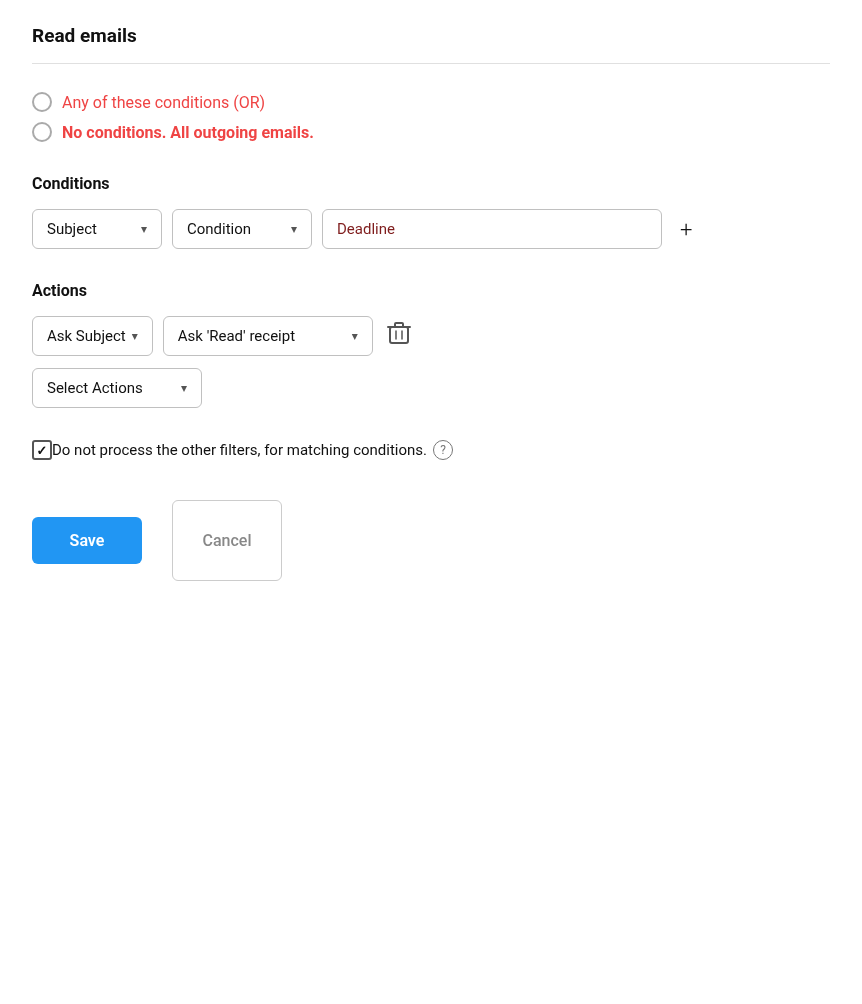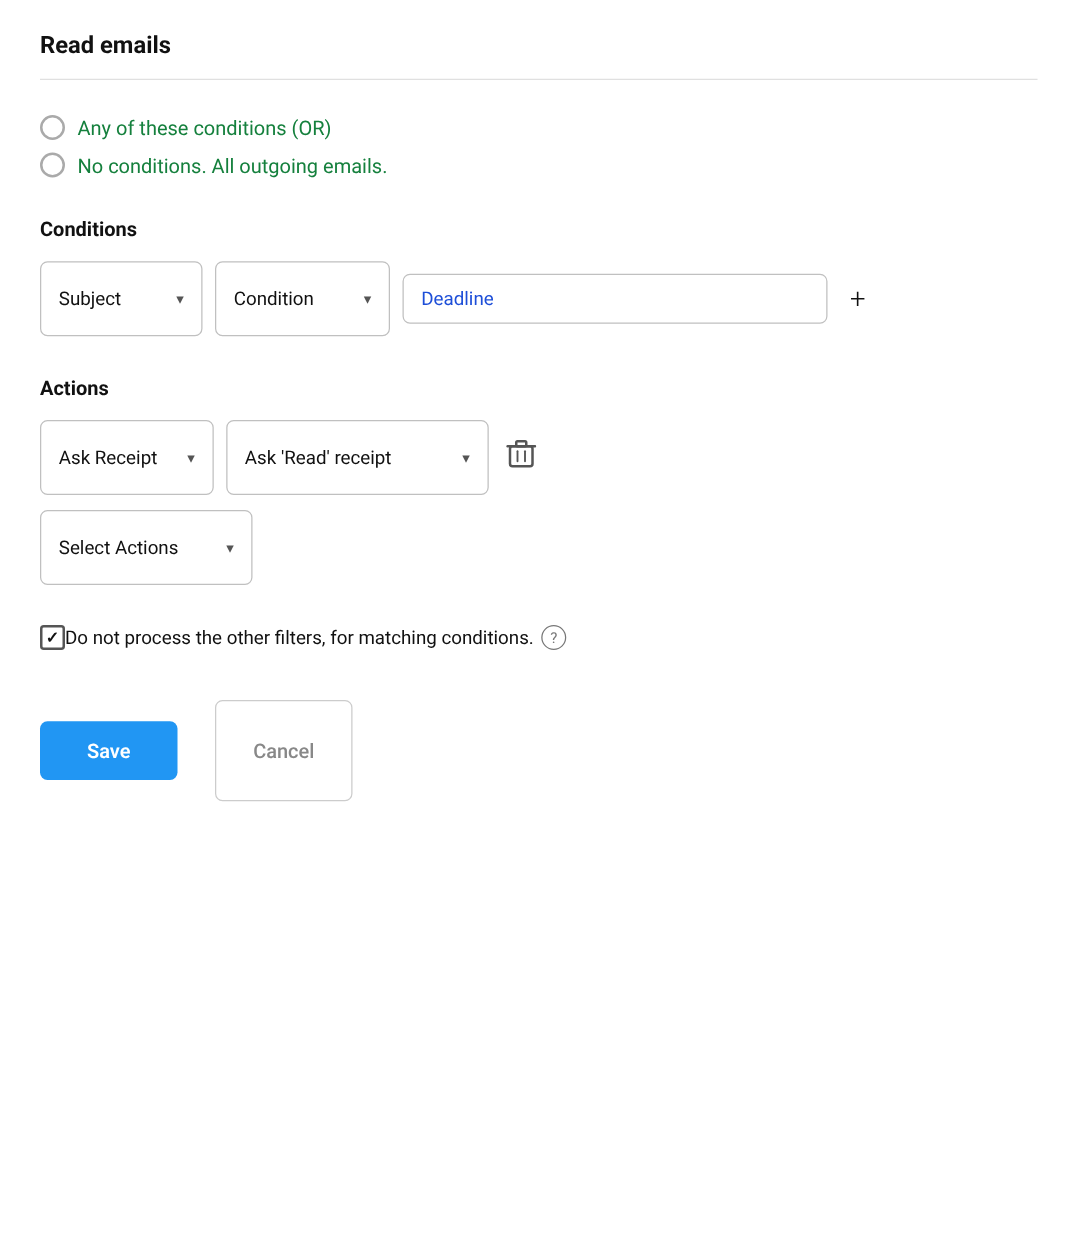--- a/index.html
+++ b/index.html
@@ -84,7 +84,7 @@
 
     .radio-label {
       font-size: 16px;
-      color: #15803d;
+      color: #ef4444;
     }
 
     .conditions-section {

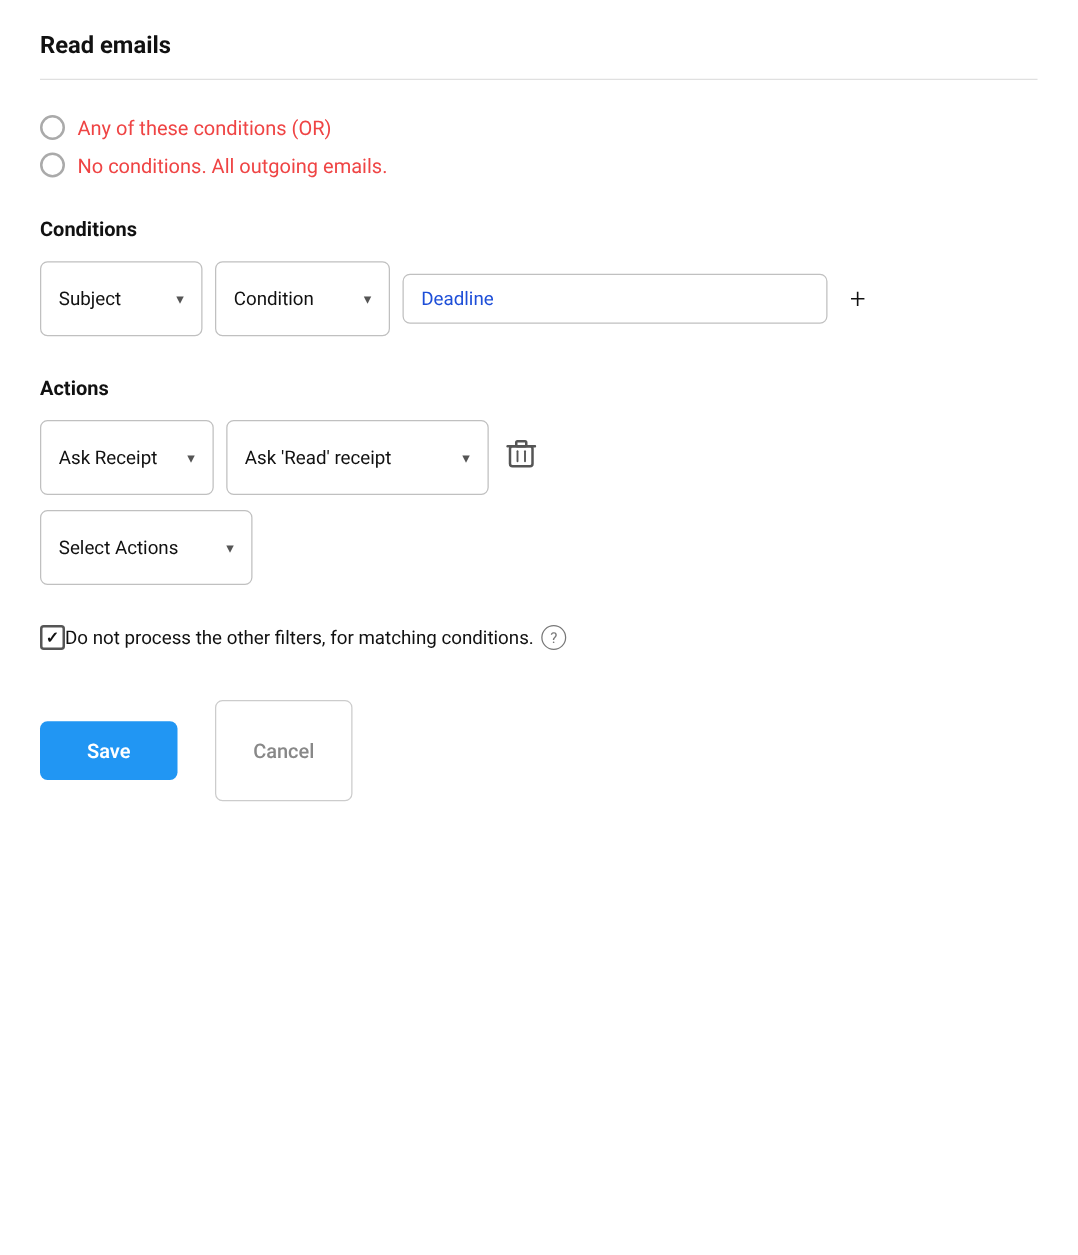--- a/index.html
+++ b/index.html
@@ -42,6 +42,7 @@
       display: flex;
       align-items: flex-end;
       gap: 10px;
+      font-weight: bold;
     }
 
     .radio-row-inline {

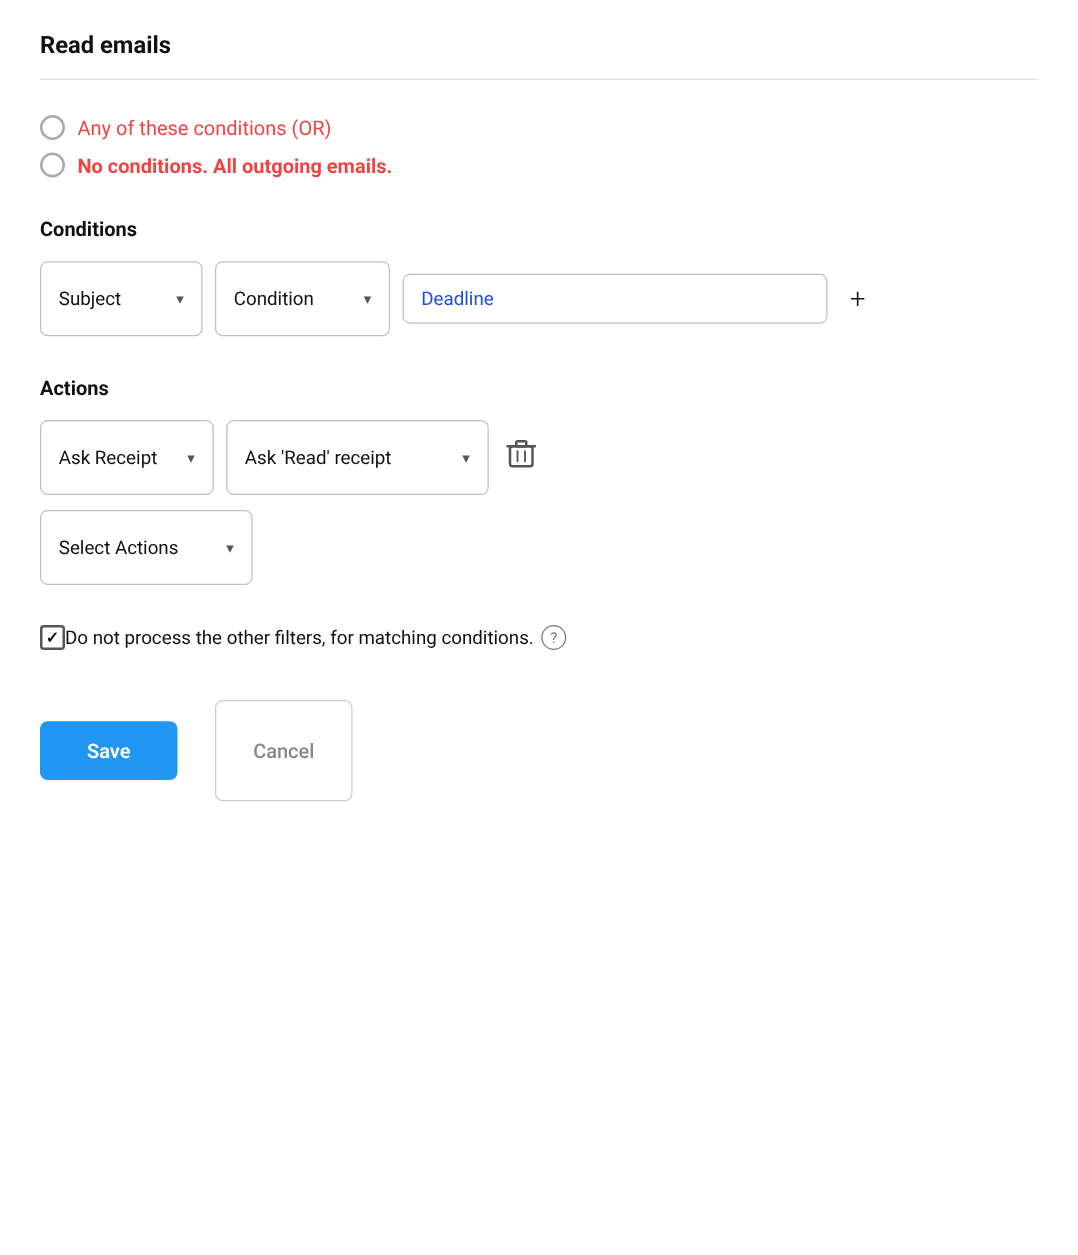--- a/index.html
+++ b/index.html
@@ -102,10 +102,10 @@
     .select-dropdown {
       display: flex;
       align-items: center;
-      gap: 24px;
+      gap: 6px;
       border: 1px solid #c0c0c0;
       border-radius: 6px;
-      padding: 20px 14px;
+      padding: 10px 14px;
       background: #fff;
       cursor: pointer;
       font-size: 15px;

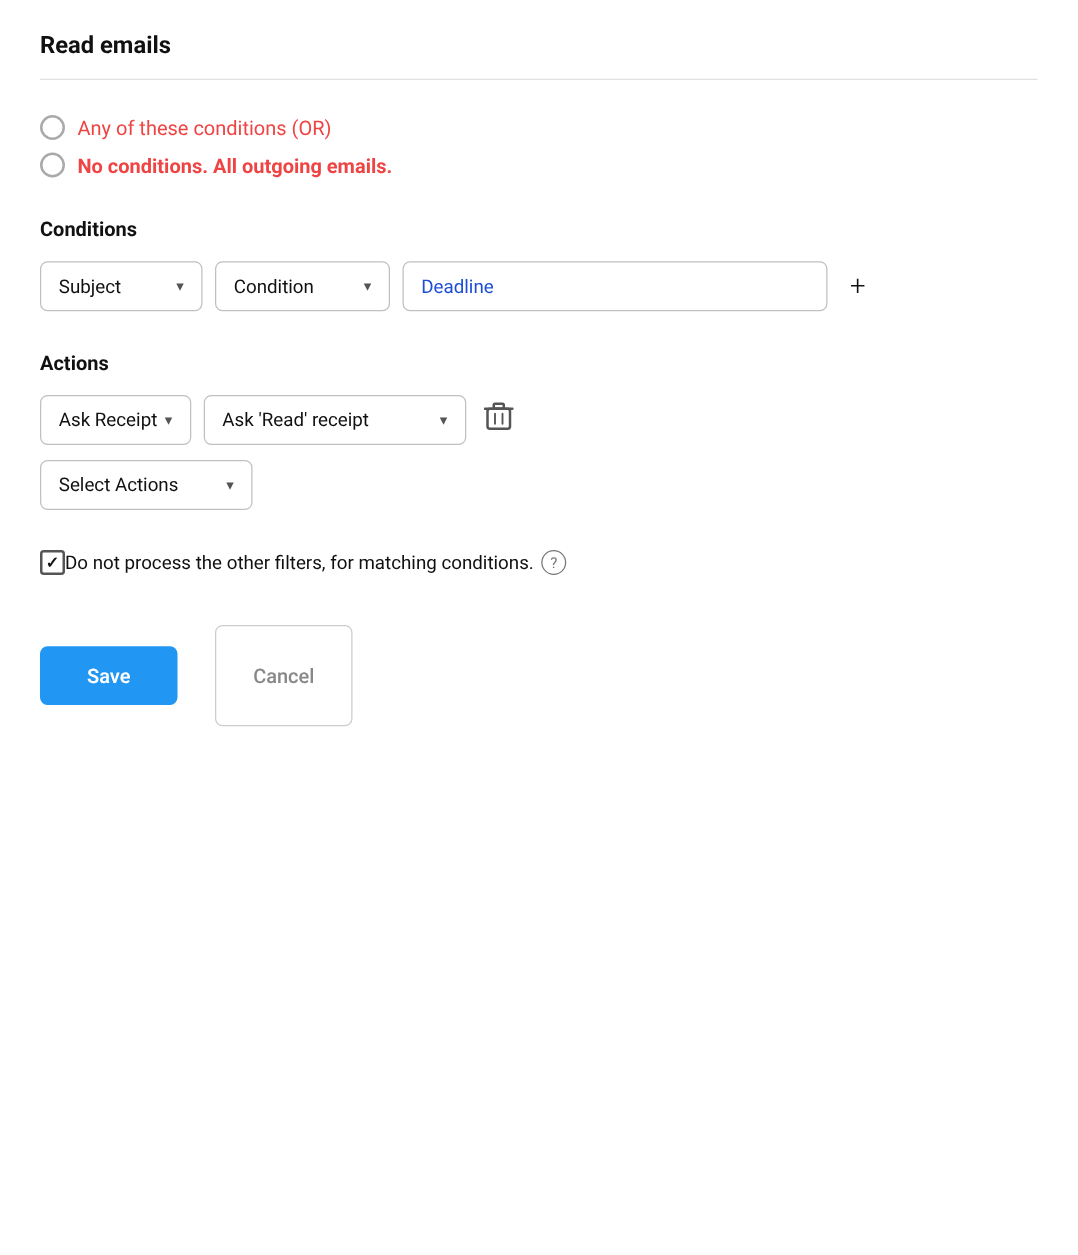--- a/index.html
+++ b/index.html
@@ -132,7 +132,7 @@
       border-radius: 6px;
       padding: 10px 14px;
       font-size: 15px;
-      color: #1d4ed8;
+      color: #7f1d1d;
       width: 340px;
     }
 

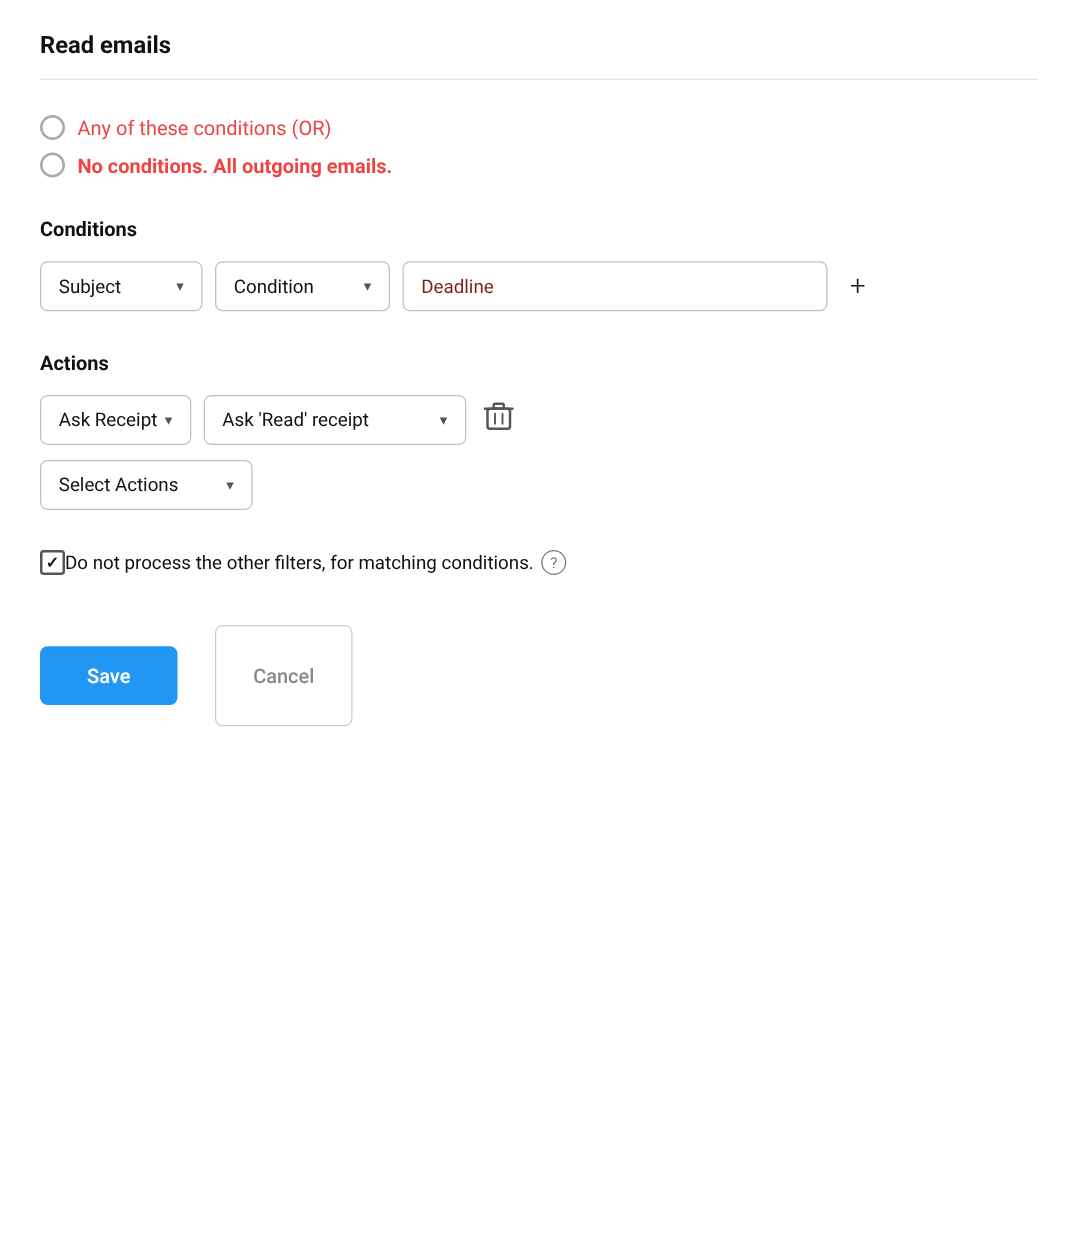--- a/index.html
+++ b/index.html
@@ -295,7 +295,7 @@
 
   <div class="action-row">
     <div class="select-dropdown">
-      <span>Ask Receipt</span>
+      <span>Ask Subject</span>
       <span class="chevron">▾</span>
     </div>
     <div class="select-dropdown" style="min-width:210px;">

